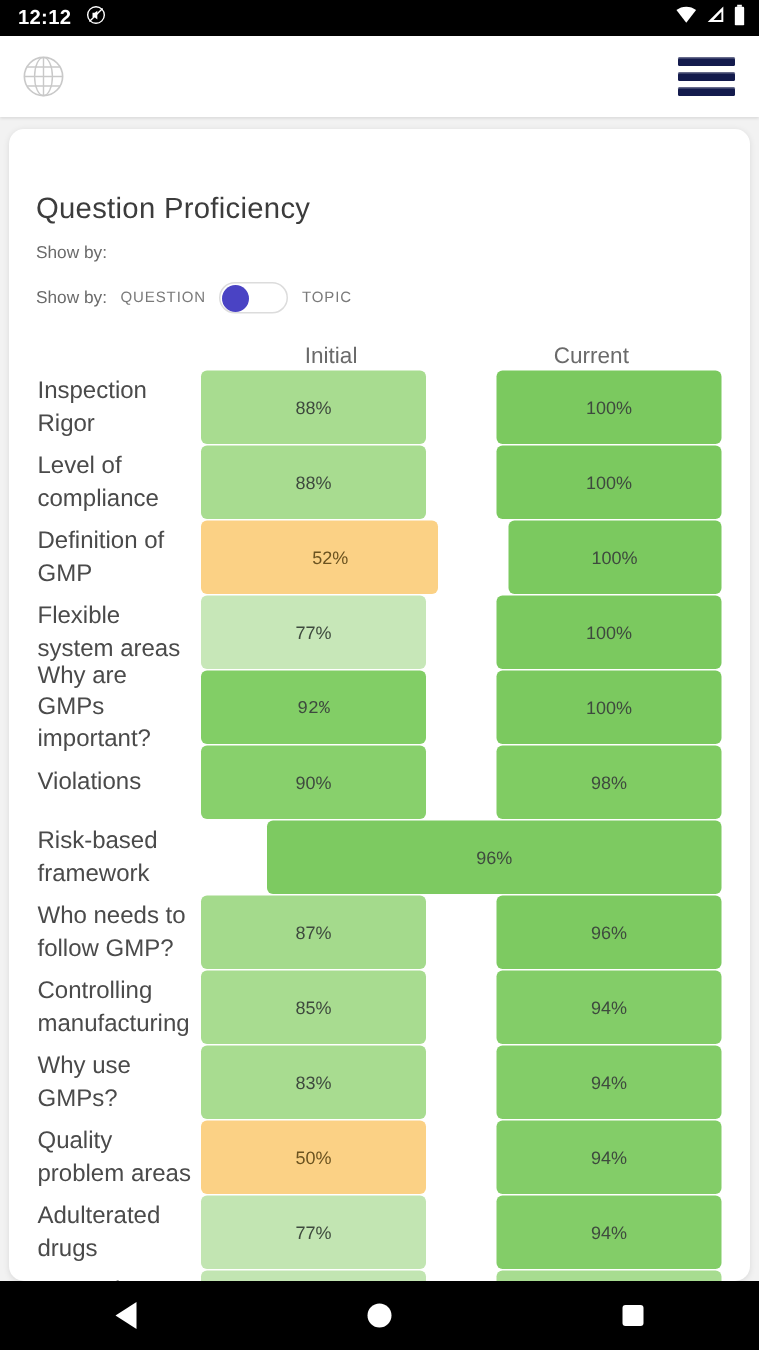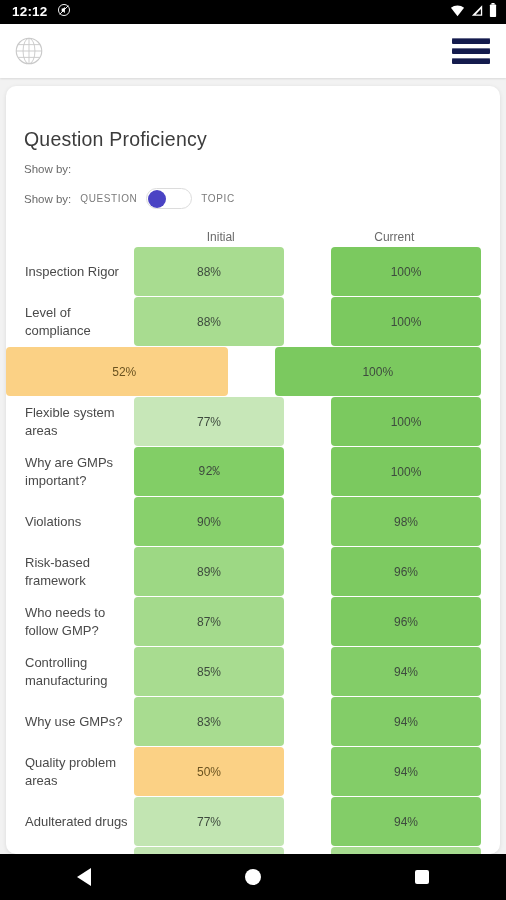--- a/index.html
+++ b/index.html
@@ -148,7 +148,7 @@
   .col-head {
     flex: 1 1 0;
     text-align: center;
-    font-size: 12px;
+    font-size: 15px;
     color: #6a6a6a;
   }
   .row {

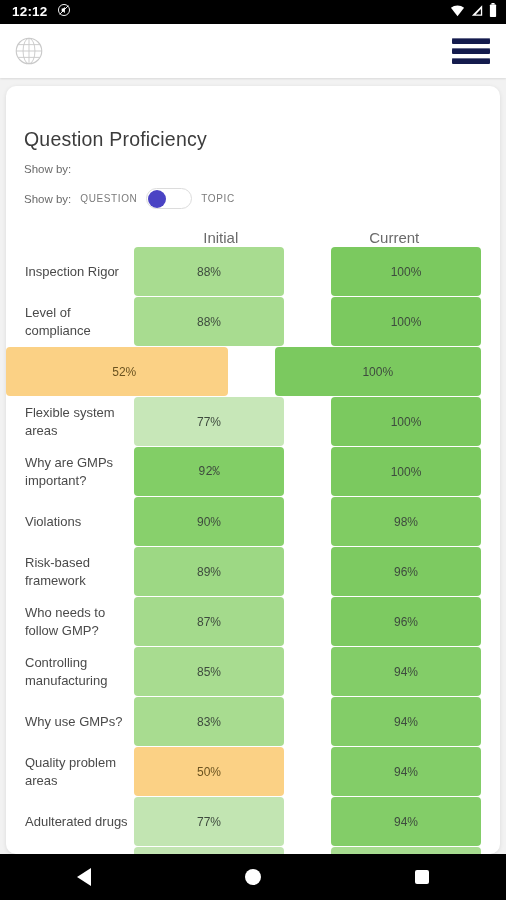--- a/index.html
+++ b/index.html
@@ -163,7 +163,7 @@
     display: flex; align-items: center;
     padding-left: 19px;
     padding-right: 6px;
-    font-size: 13px;
+    font-size: 16px;
     color: #4a4a4a;
     line-height: 1.32;
   }

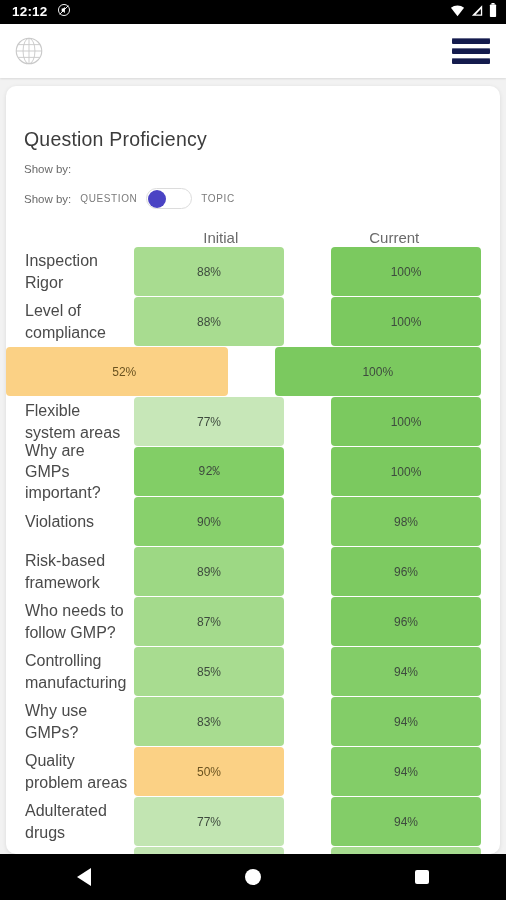--- a/index.html
+++ b/index.html
@@ -291,6 +291,7 @@
               <div class="cell" style="background: rgb(123, 201, 95);">100%</div>
             </div>
             <div class="row">
+              <div class="row-label">Definition of GMP</div>
               <div class="cell amber" style="background: rgb(251, 209, 133); padding-left: 15px;">52%</div>
               <div class="cell" style="background: rgb(123, 201, 95);">100%</div>
             </div>

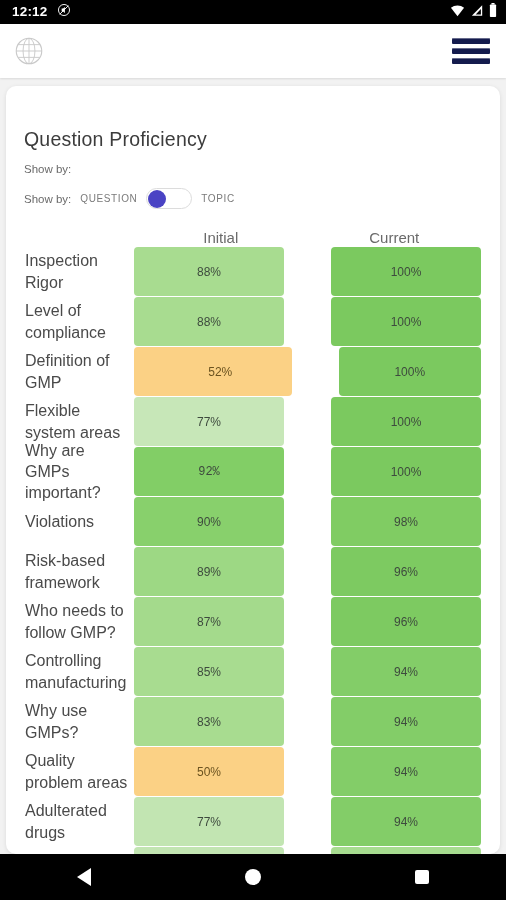--- a/index.html
+++ b/index.html
@@ -312,7 +312,6 @@
             </div>
             <div class="row">
               <div class="row-label">Risk-based framework</div>
-              <div class="cell" style="background: rgb(157, 216, 132);">89%</div>
               <div class="cell" style="background: rgb(125, 202, 97);">96%</div>
             </div>
             <div class="row">

